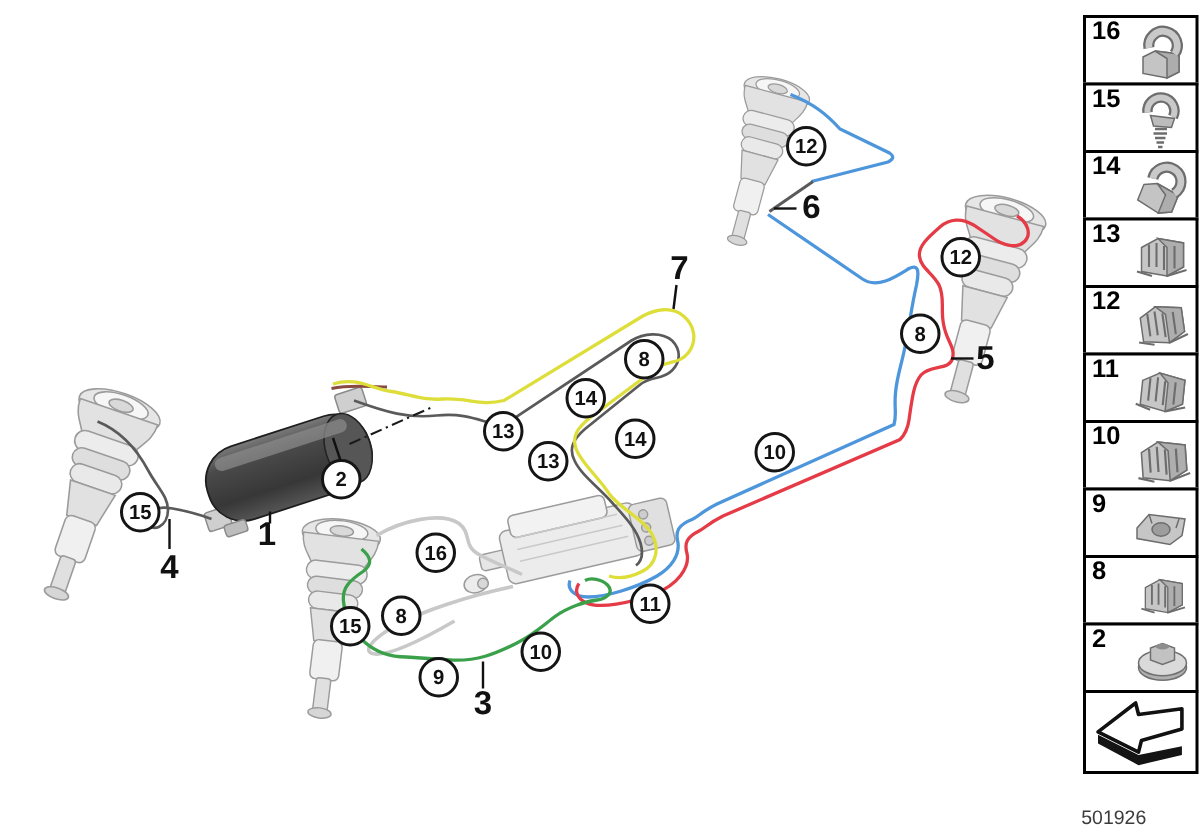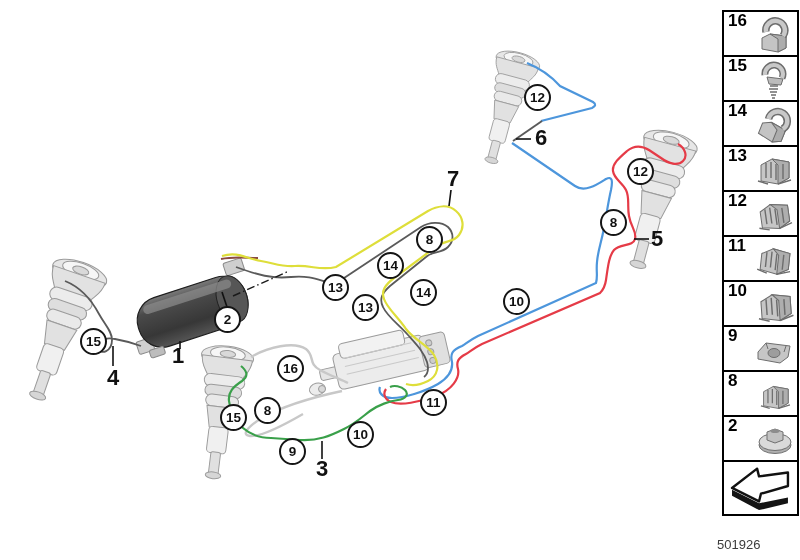--- a/index.html
+++ b/index.html
@@ -19,7 +19,7 @@
   .cell .ic{position:absolute;right:0px;bottom:0px;}
   .cell.arrow-cell{height:56px;}
   .cell.arrow-cell .ic{right:1px;bottom:1px;}
-  .pn{position:absolute;top:537px;right:8px;width:75px;text-align:left;font-size:13px;
+  .pn{position:absolute;top:537px;right:20px;width:75px;text-align:center;font-size:13px;
       color:#3c3c3c;z-index:4;}
 </style>
 </head>

